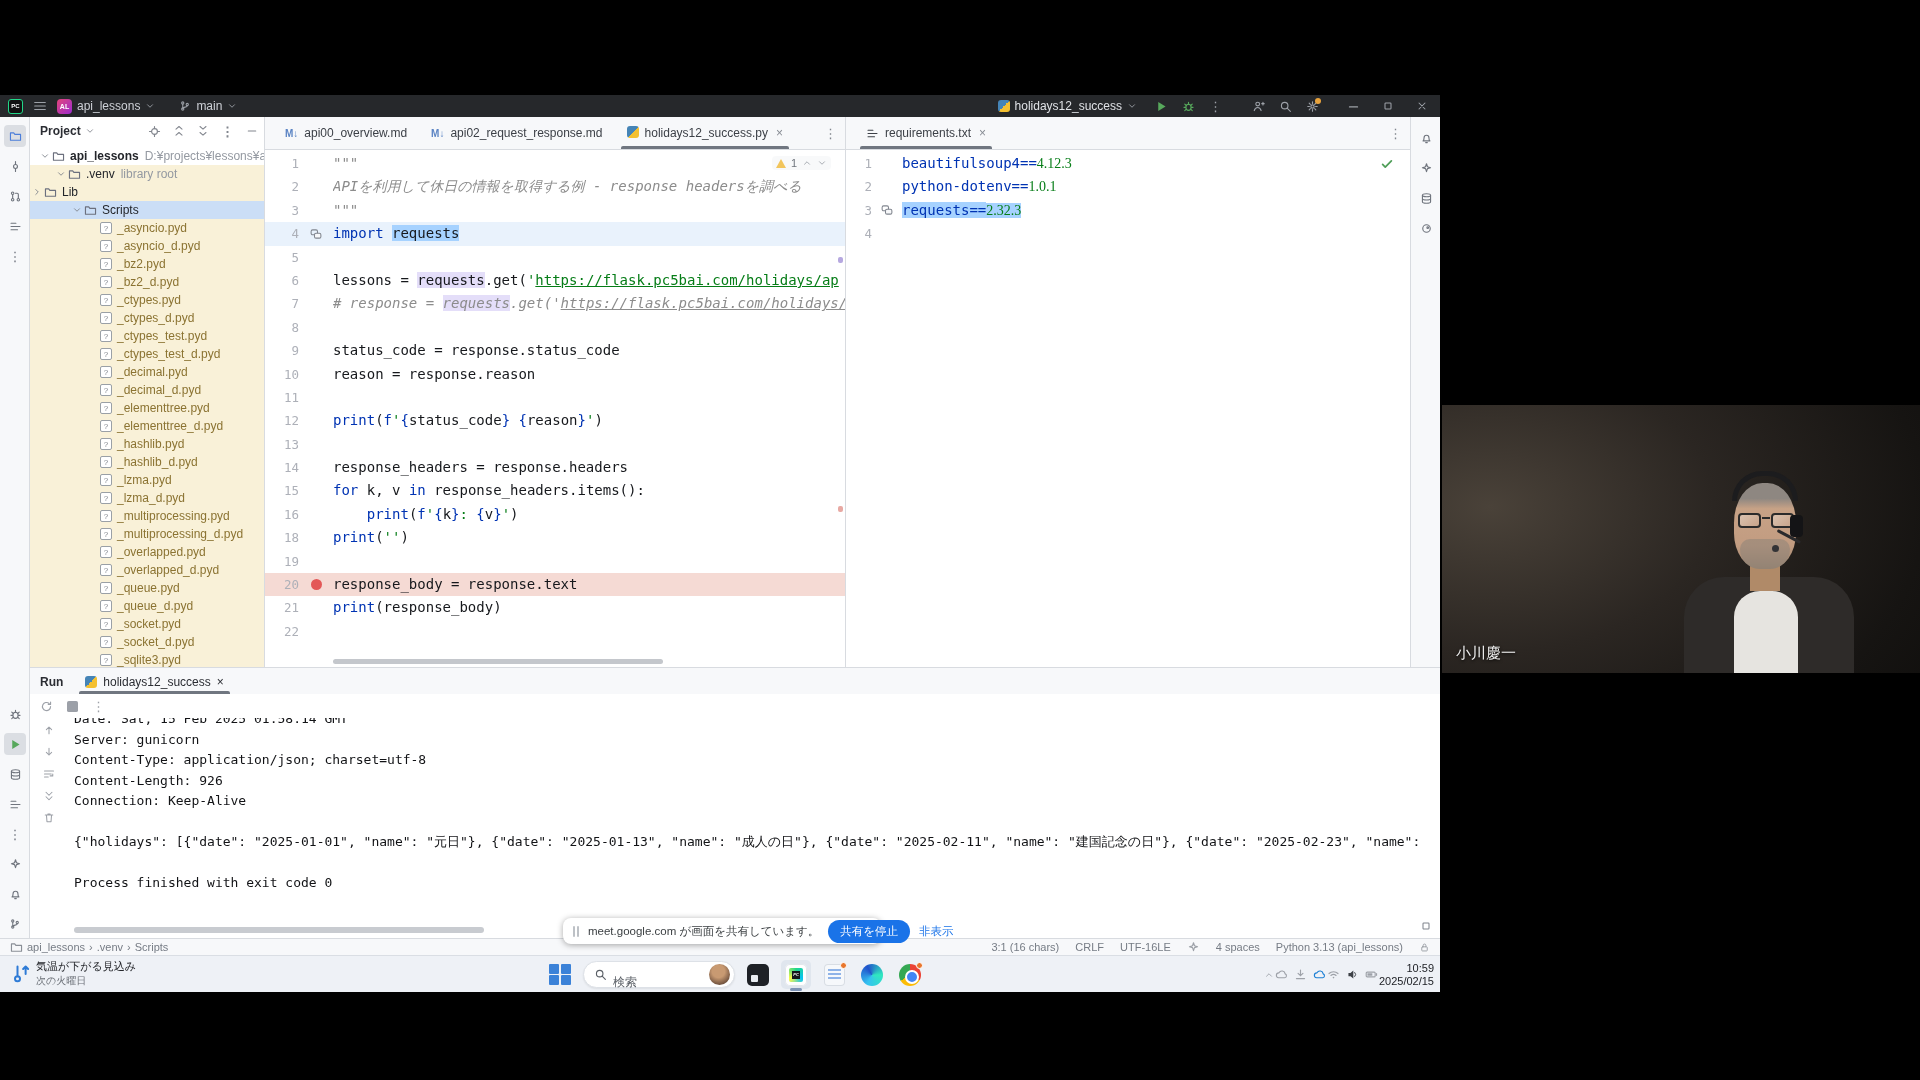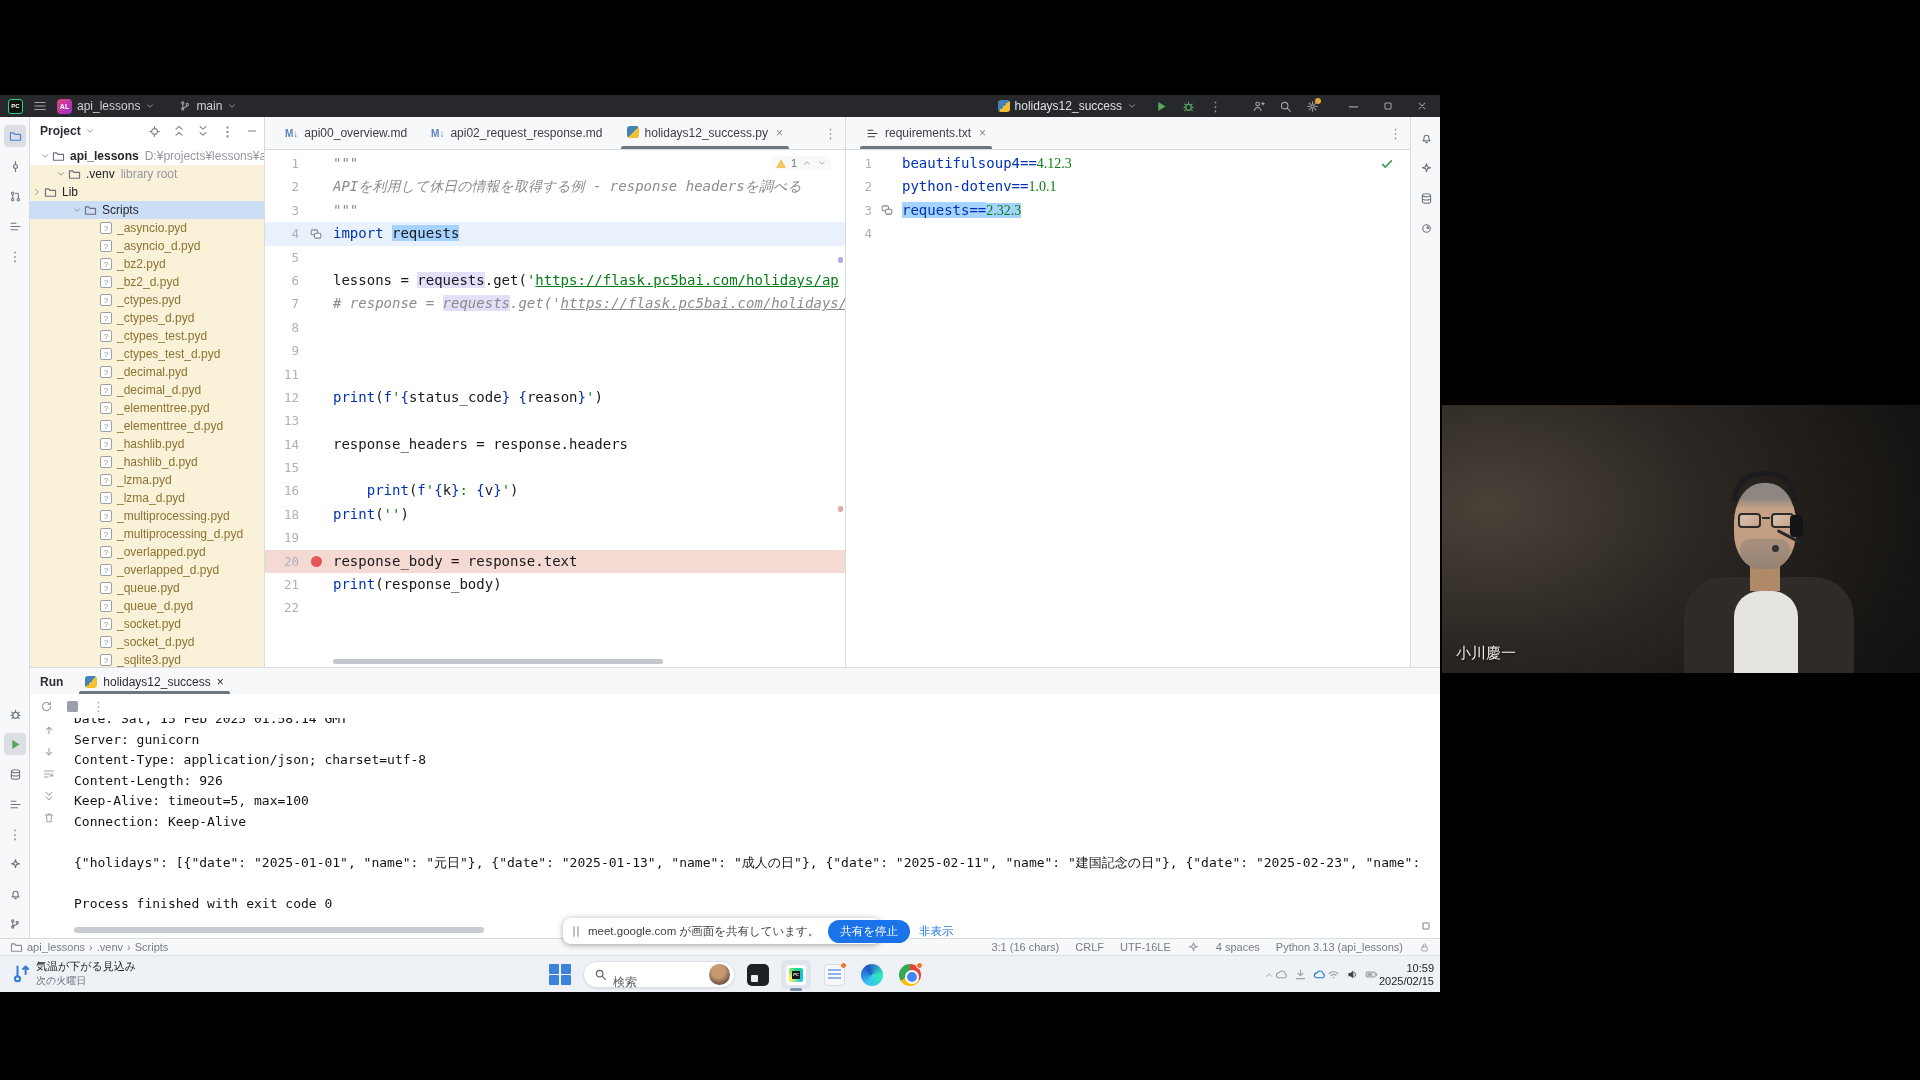--- a/index.html
+++ b/index.html
@@ -644,7 +644,7 @@
               <div class="cl"><span class="lnum">6</span><span class="gic"></span><span class="ctext"><span class="tk-p">lessons = </span><span class="tk-p m-use">requests</span><span class="tk-p">.get(</span><span class="tk-s">'</span><span class="tk-s m-lnk">https://flask.pc5bai.com/holidays/ap</span></span></div>
               <div class="cl"><span class="lnum">7</span><span class="gic"></span><span class="ctext"><span class="tk-c"># response = </span><span class="tk-c m-use">requests</span><span class="tk-c">.get('</span><span class="tk-c m-lnk">https://flask.pc5bai.com/holidays/</span></span></div>
               <div class="cl"><span class="lnum">8</span><span class="gic"></span><span class="ctext"></span></div>
-              <div class="cl"><span class="lnum">9</span><span class="gic"></span></div>
+              <div class="cl"><span class="lnum">9</span><span class="gic"></span><span class="ctext"><span class="tk-p">status_code = response.status_code</span></span></div>
               <div class="cl"><span class="lnum">11</span><span class="gic"></span><span class="ctext"></span></div>
               <div class="cl"><span class="lnum">12</span><span class="gic"></span><span class="ctext"><span class="tk-k">print</span><span class="tk-p">(</span><span class="tk-k">f</span><span class="tk-s">'</span><span class="tk-k">{</span><span class="tk-p">status_code</span><span class="tk-k">}</span><span class="tk-s"> </span><span class="tk-k">{</span><span class="tk-p">reason</span><span class="tk-k">}</span><span class="tk-s">'</span><span class="tk-p">)</span></span></div>
               <div class="cl"><span class="lnum">13</span><span class="gic"></span><span class="ctext"></span></div>

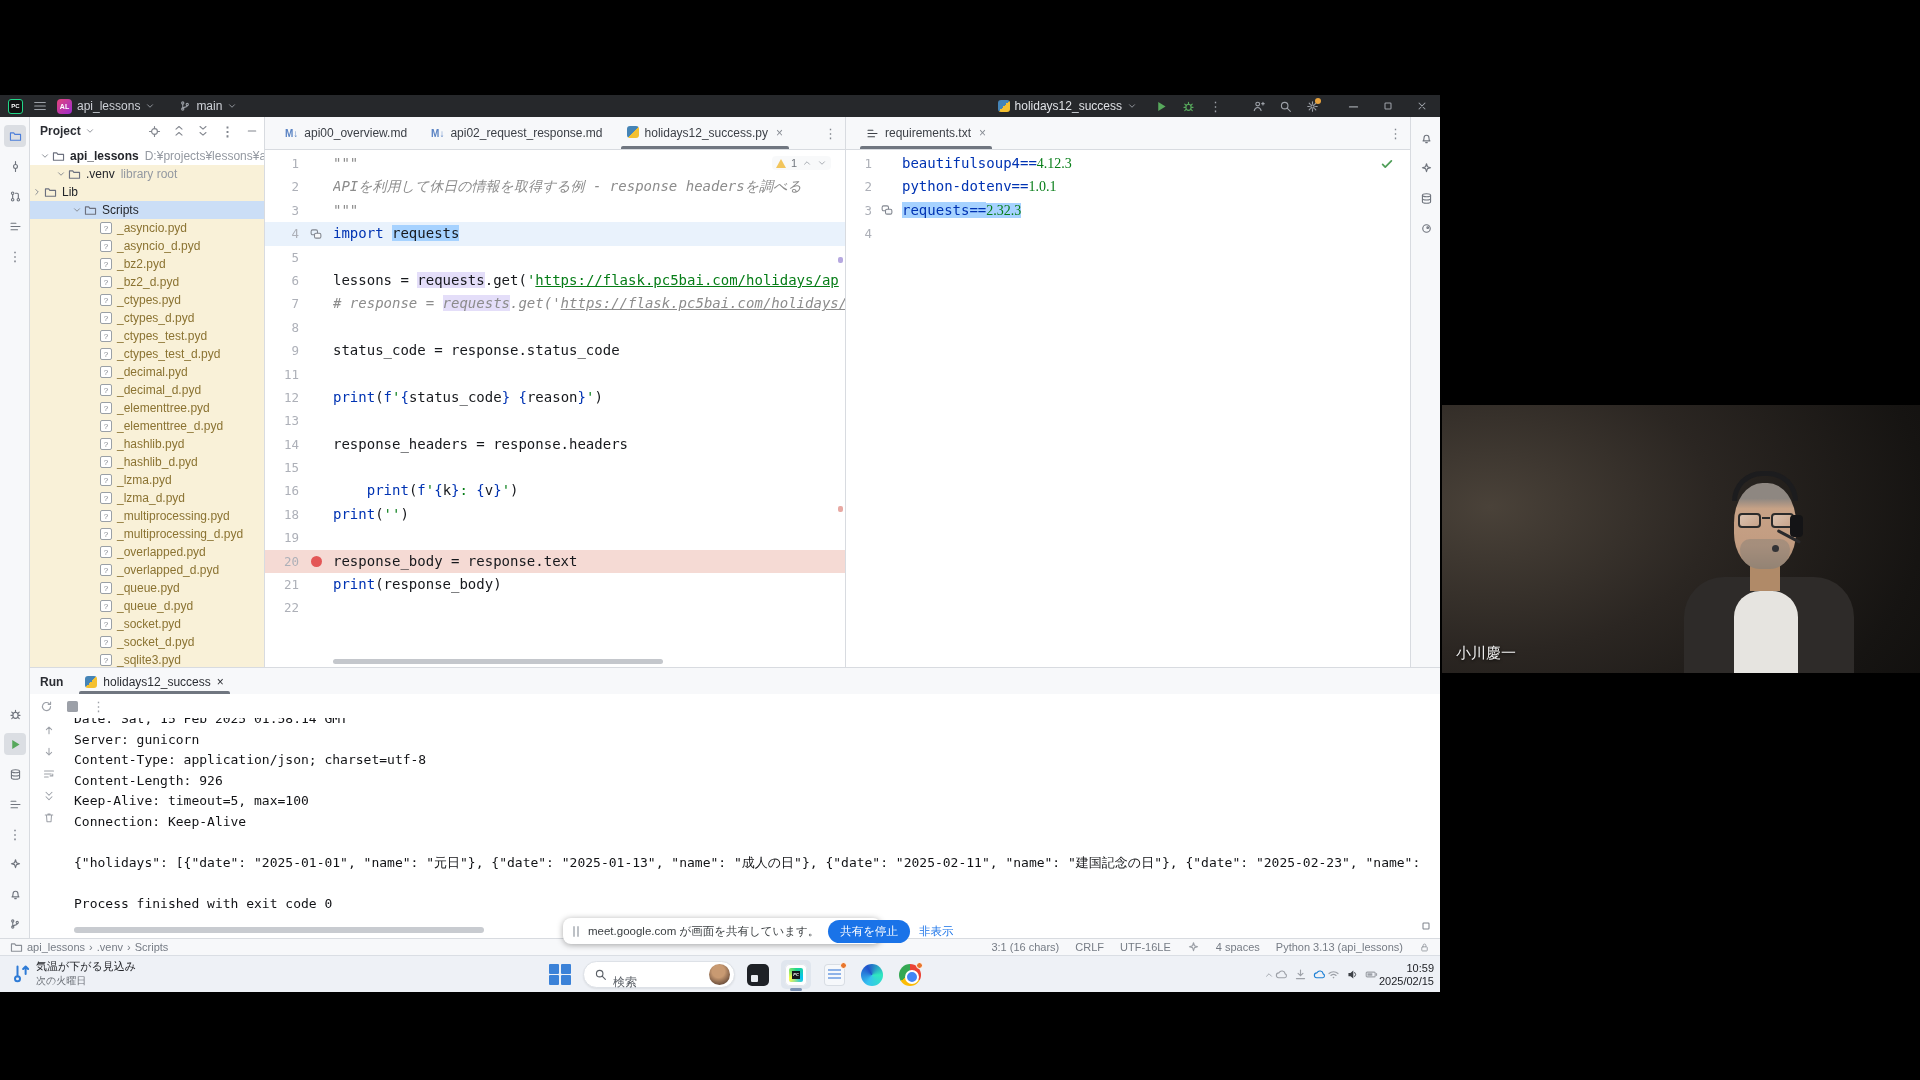--- a/index.html
+++ b/index.html
@@ -645,6 +645,7 @@
               <div class="cl"><span class="lnum">7</span><span class="gic"></span><span class="ctext"><span class="tk-c"># response = </span><span class="tk-c m-use">requests</span><span class="tk-c">.get('</span><span class="tk-c m-lnk">https://flask.pc5bai.com/holidays/</span></span></div>
               <div class="cl"><span class="lnum">8</span><span class="gic"></span><span class="ctext"></span></div>
               <div class="cl"><span class="lnum">9</span><span class="gic"></span><span class="ctext"><span class="tk-p">status_code = response.status_code</span></span></div>
+              <div class="cl"><span class="lnum">10</span><span class="gic"></span><span class="ctext"><span class="tk-p">reason = response.reason</span></span></div>
               <div class="cl"><span class="lnum">11</span><span class="gic"></span><span class="ctext"></span></div>
               <div class="cl"><span class="lnum">12</span><span class="gic"></span><span class="ctext"><span class="tk-k">print</span><span class="tk-p">(</span><span class="tk-k">f</span><span class="tk-s">'</span><span class="tk-k">{</span><span class="tk-p">status_code</span><span class="tk-k">}</span><span class="tk-s"> </span><span class="tk-k">{</span><span class="tk-p">reason</span><span class="tk-k">}</span><span class="tk-s">'</span><span class="tk-p">)</span></span></div>
               <div class="cl"><span class="lnum">13</span><span class="gic"></span><span class="ctext"></span></div>

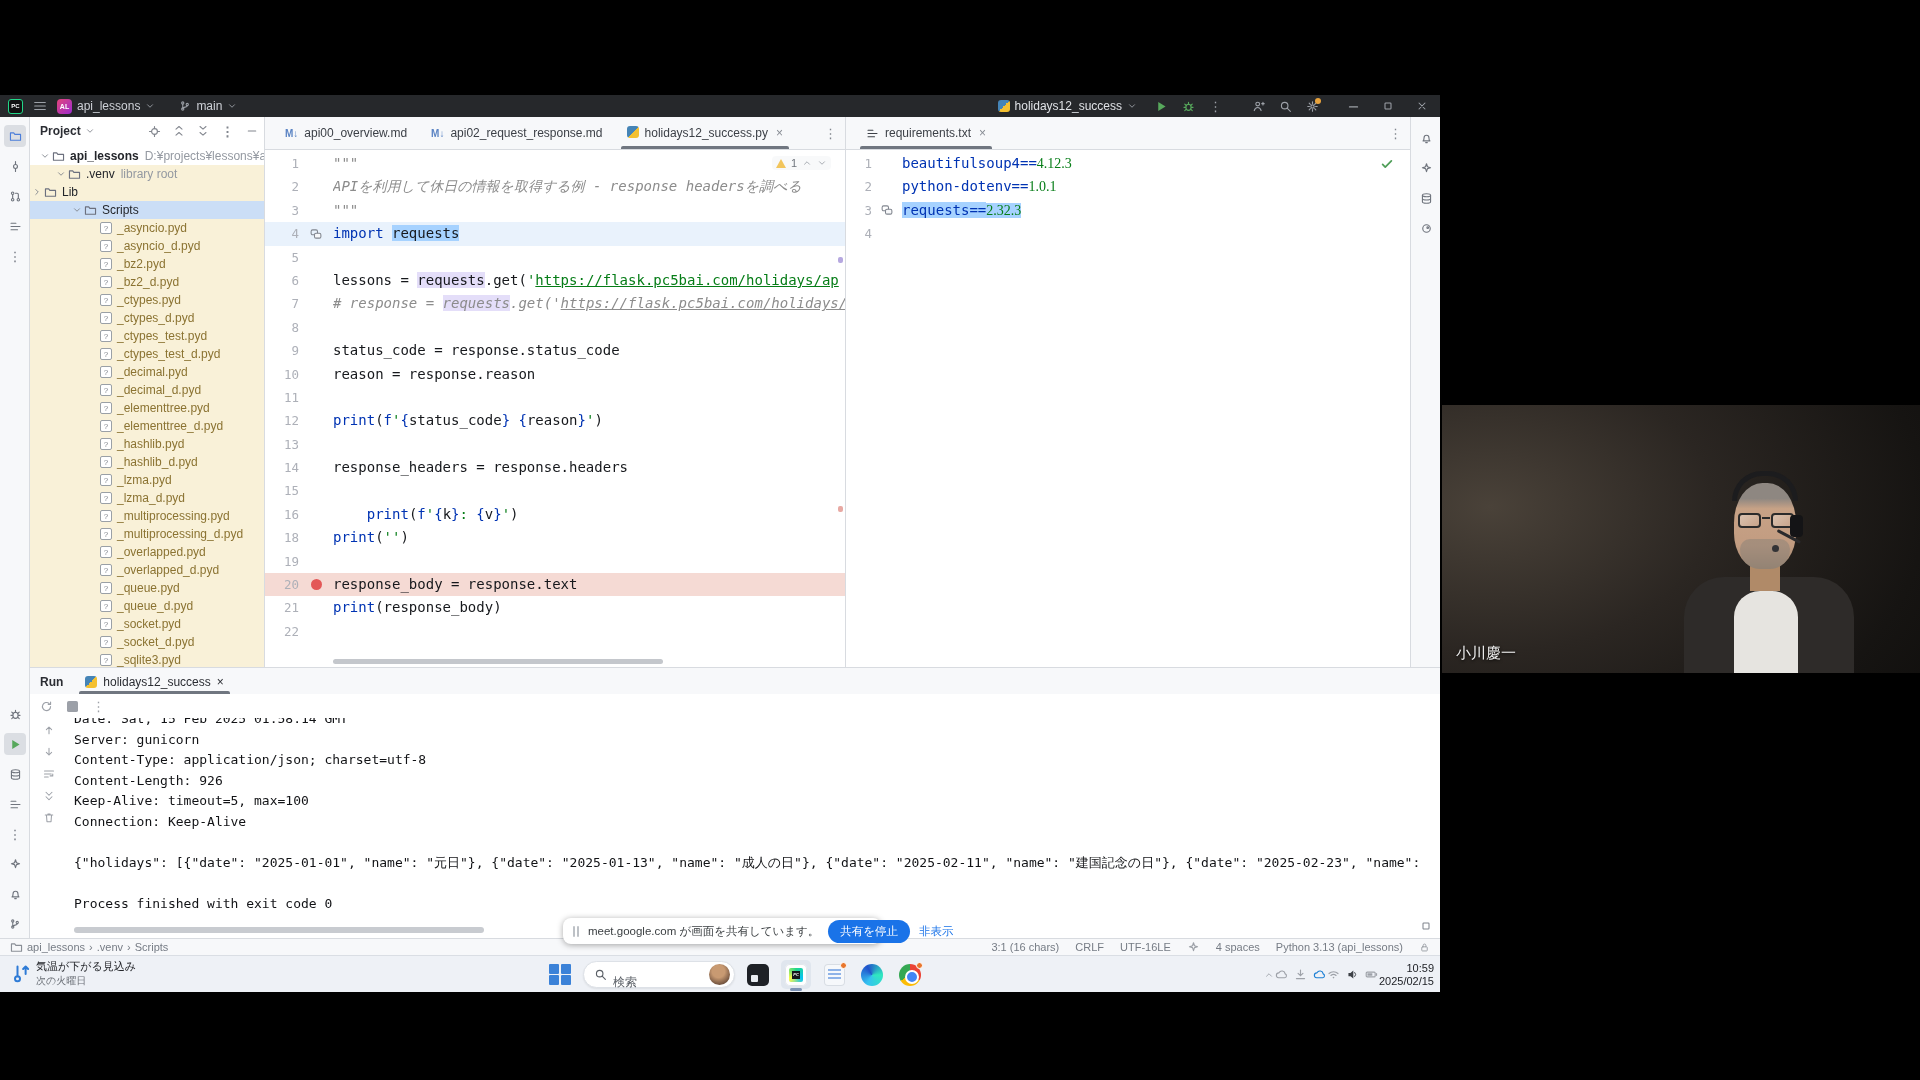--- a/index.html
+++ b/index.html
@@ -650,7 +650,7 @@
               <div class="cl"><span class="lnum">12</span><span class="gic"></span><span class="ctext"><span class="tk-k">print</span><span class="tk-p">(</span><span class="tk-k">f</span><span class="tk-s">'</span><span class="tk-k">{</span><span class="tk-p">status_code</span><span class="tk-k">}</span><span class="tk-s"> </span><span class="tk-k">{</span><span class="tk-p">reason</span><span class="tk-k">}</span><span class="tk-s">'</span><span class="tk-p">)</span></span></div>
               <div class="cl"><span class="lnum">13</span><span class="gic"></span><span class="ctext"></span></div>
               <div class="cl"><span class="lnum">14</span><span class="gic"></span><span class="ctext"><span class="tk-p">response_headers = response.headers</span></span></div>
-              <div class="cl"><span class="lnum">15</span><span class="gic"></span></div>
+              <div class="cl"><span class="lnum">15</span><span class="gic"></span><span class="ctext"><span class="tk-k">for</span><span class="tk-p"> k, v </span><span class="tk-k">in</span><span class="tk-p"> response_headers.items():</span></span></div>
               <div class="cl"><span class="lnum">16</span><span class="gic"></span><span class="ctext"><span class="tk-p">    </span><span class="tk-k">print</span><span class="tk-p">(</span><span class="tk-k">f</span><span class="tk-s">'</span><span class="tk-k">{</span><span class="tk-p">k</span><span class="tk-k">}</span><span class="tk-s">: </span><span class="tk-k">{</span><span class="tk-p">v</span><span class="tk-k">}</span><span class="tk-s">'</span><span class="tk-p">)</span></span></div>
               <div class="cl"><span class="lnum">18</span><span class="gic"></span><span class="ctext"><span class="tk-k">print</span><span class="tk-p">(</span><span class="tk-s">''</span><span class="tk-p">)</span></span></div>
               <div class="cl"><span class="lnum">19</span><span class="gic"></span><span class="ctext"></span></div>

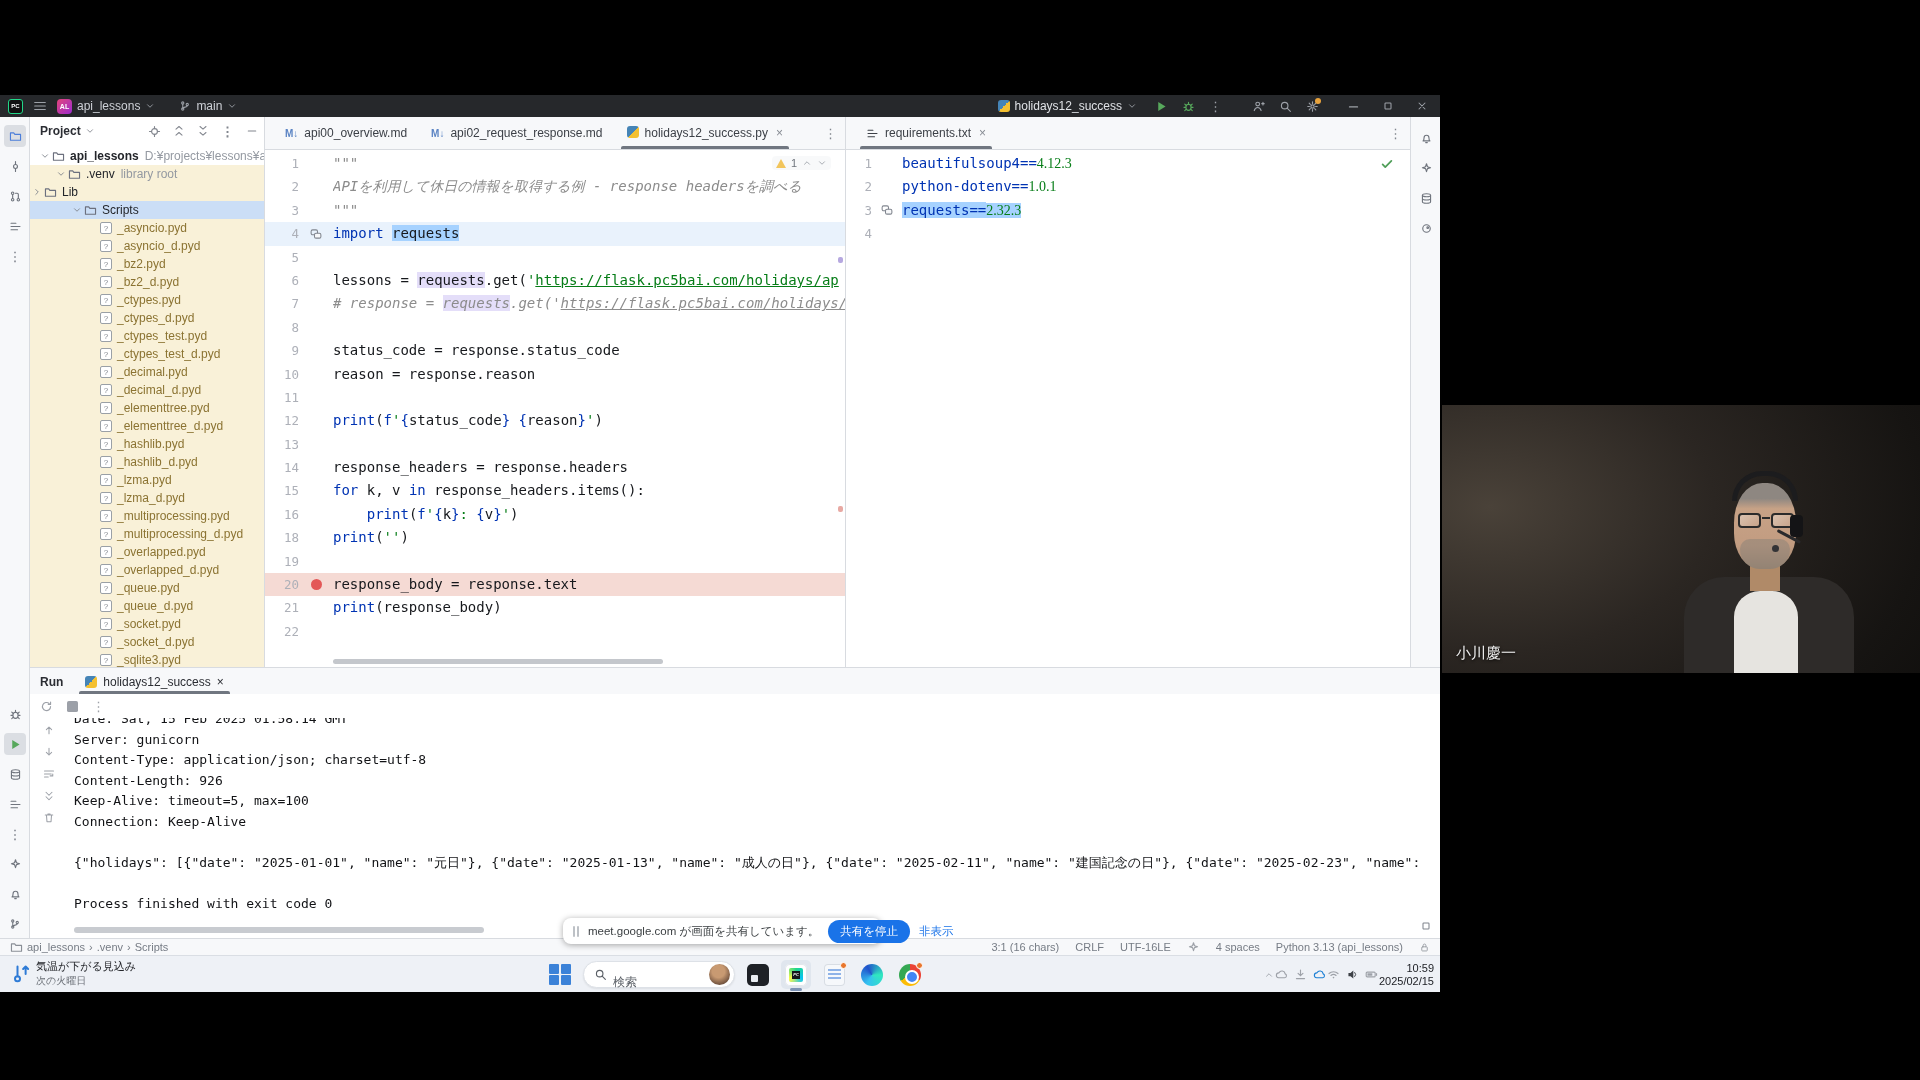--- a/index.html
+++ b/index.html
@@ -775,7 +775,6 @@
               <div class="conline">Server: gunicorn</div>
               <div class="conline">Content-Type: application/json; charset=utf-8</div>
               <div class="conline">Content-Length: 926</div>
-              <div class="conline">Keep-Alive: timeout=5, max=100</div>
               <div class="conline">Connection: Keep-Alive</div>
               <div class="conline"></div>
               <div class="conline">{"holidays": [{"date": "2025-01-01", "name": "元日"}, {"date": "2025-01-13", "name": "成人の日"}, {"date": "2025-02-11", "name": "建国記念の日"}, {"date": "2025-02-23", "name": "天皇誕</div>

